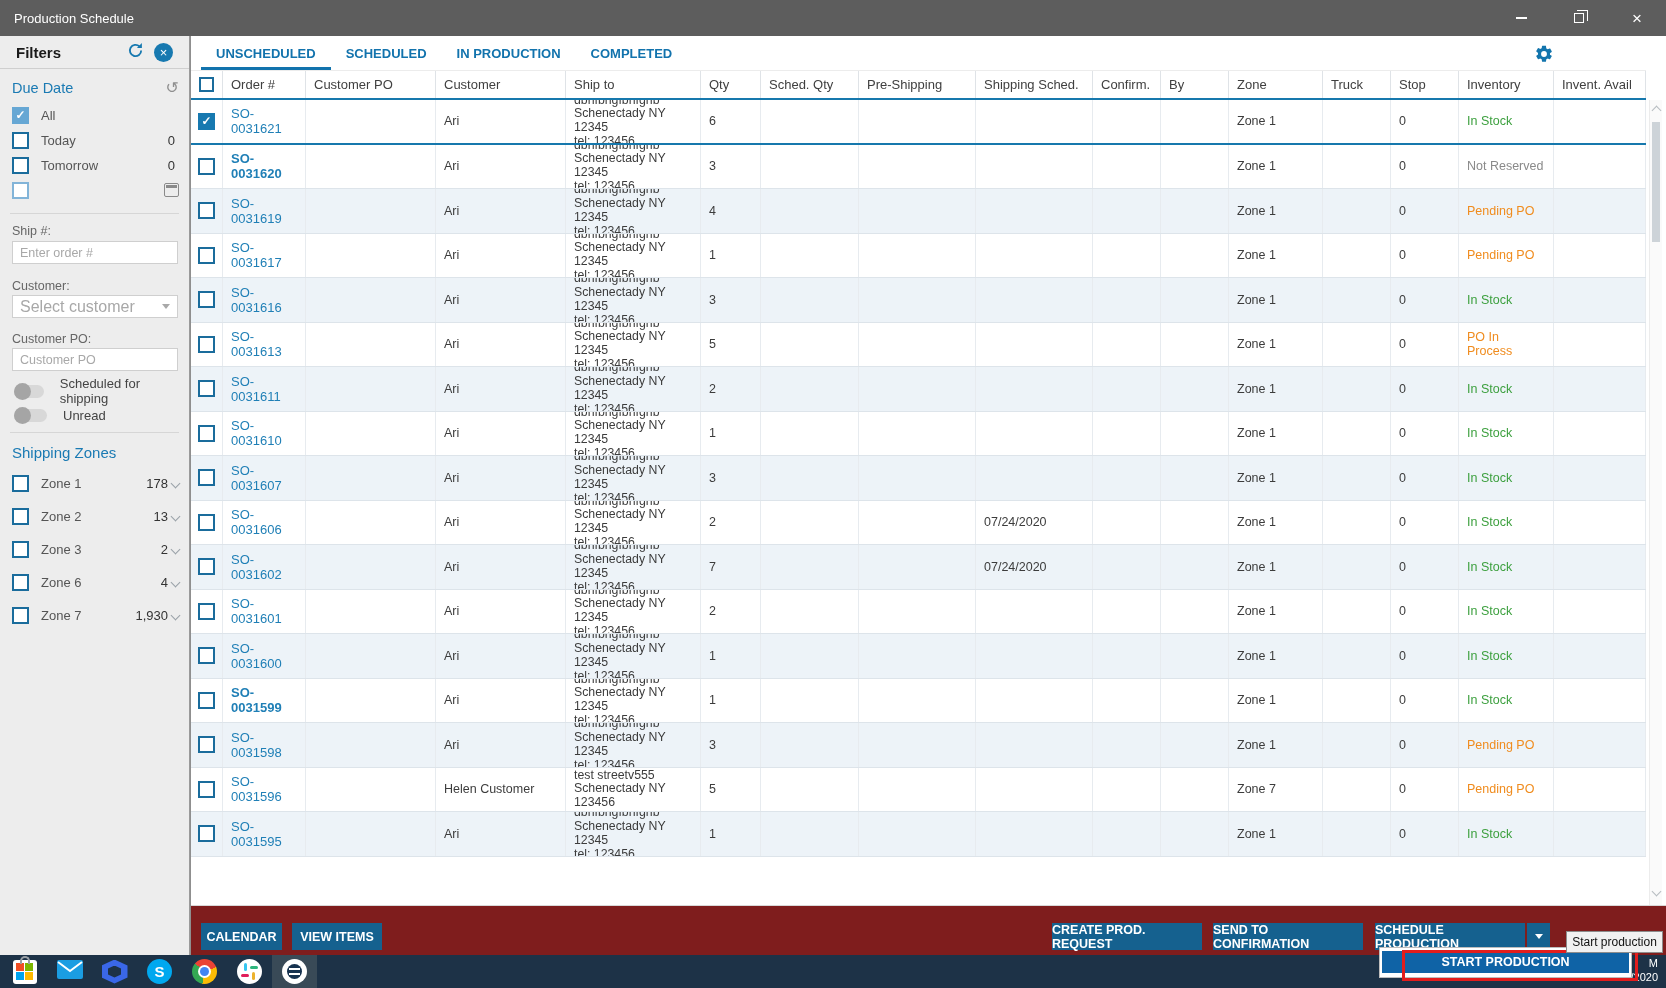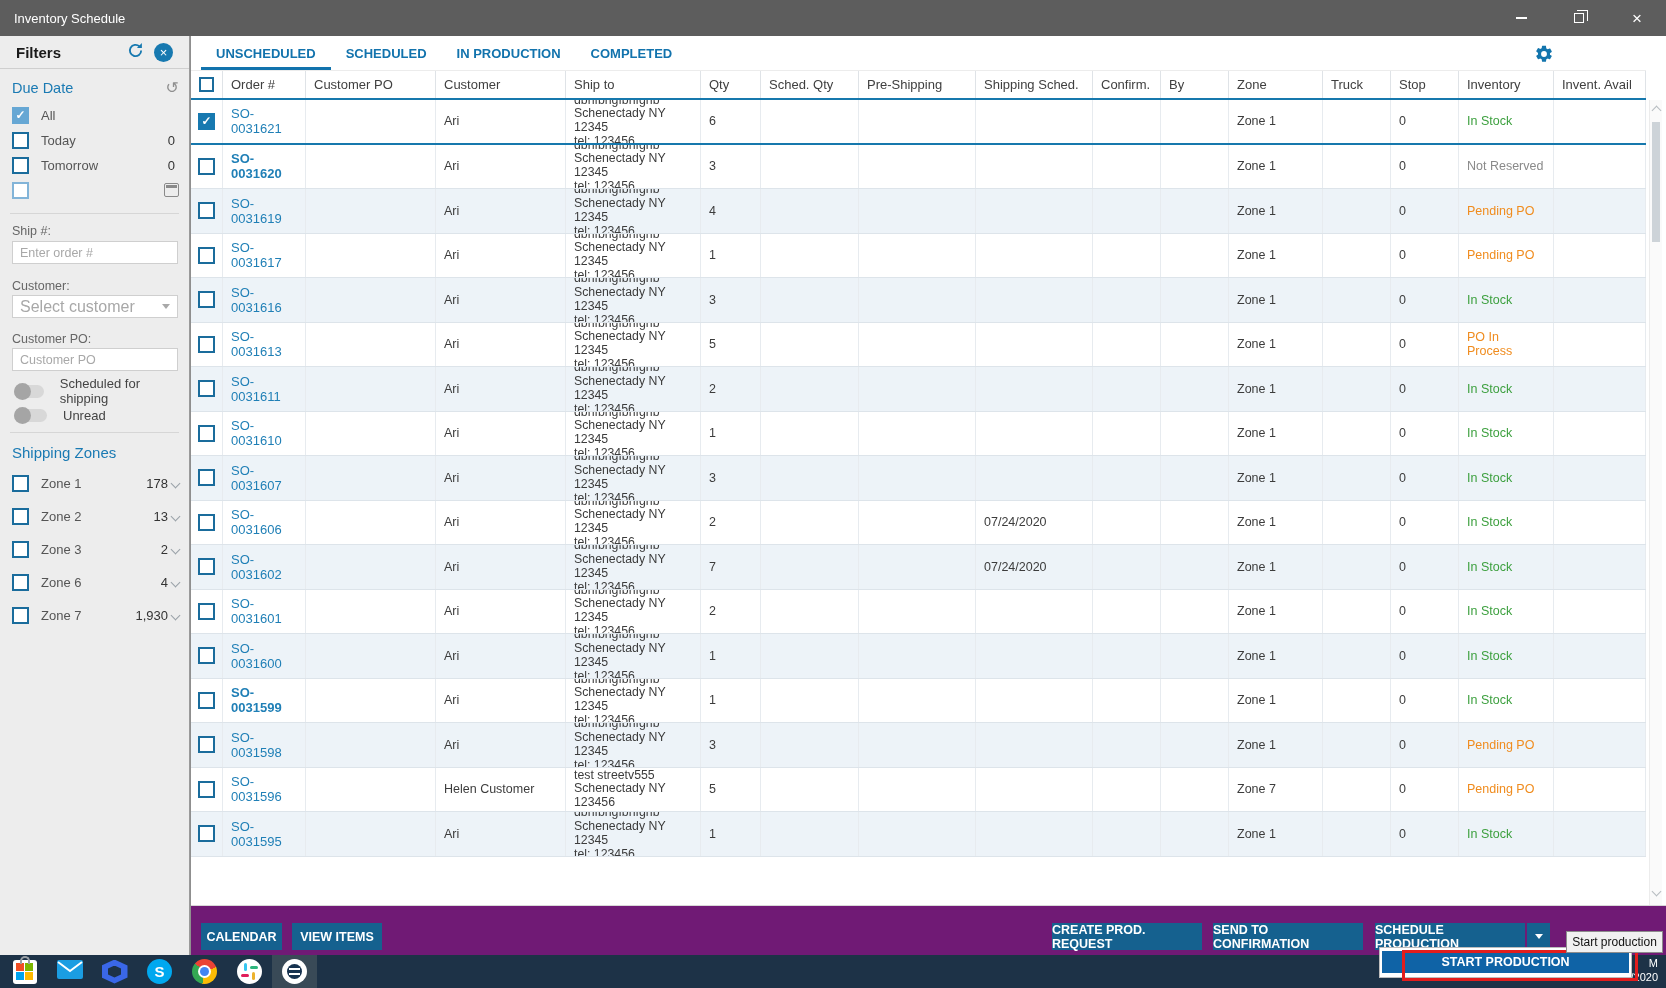--- a/index.html
+++ b/index.html
@@ -114,7 +114,7 @@
 <div id="screen">
 
   <div class="titlebar">
-    <span class="title">Inventory Schedule</span>
+    <span class="title">Production Schedule</span>
     <div class="win-btns">
       <div class="win-btn">
           <span class="ic-min"></span>

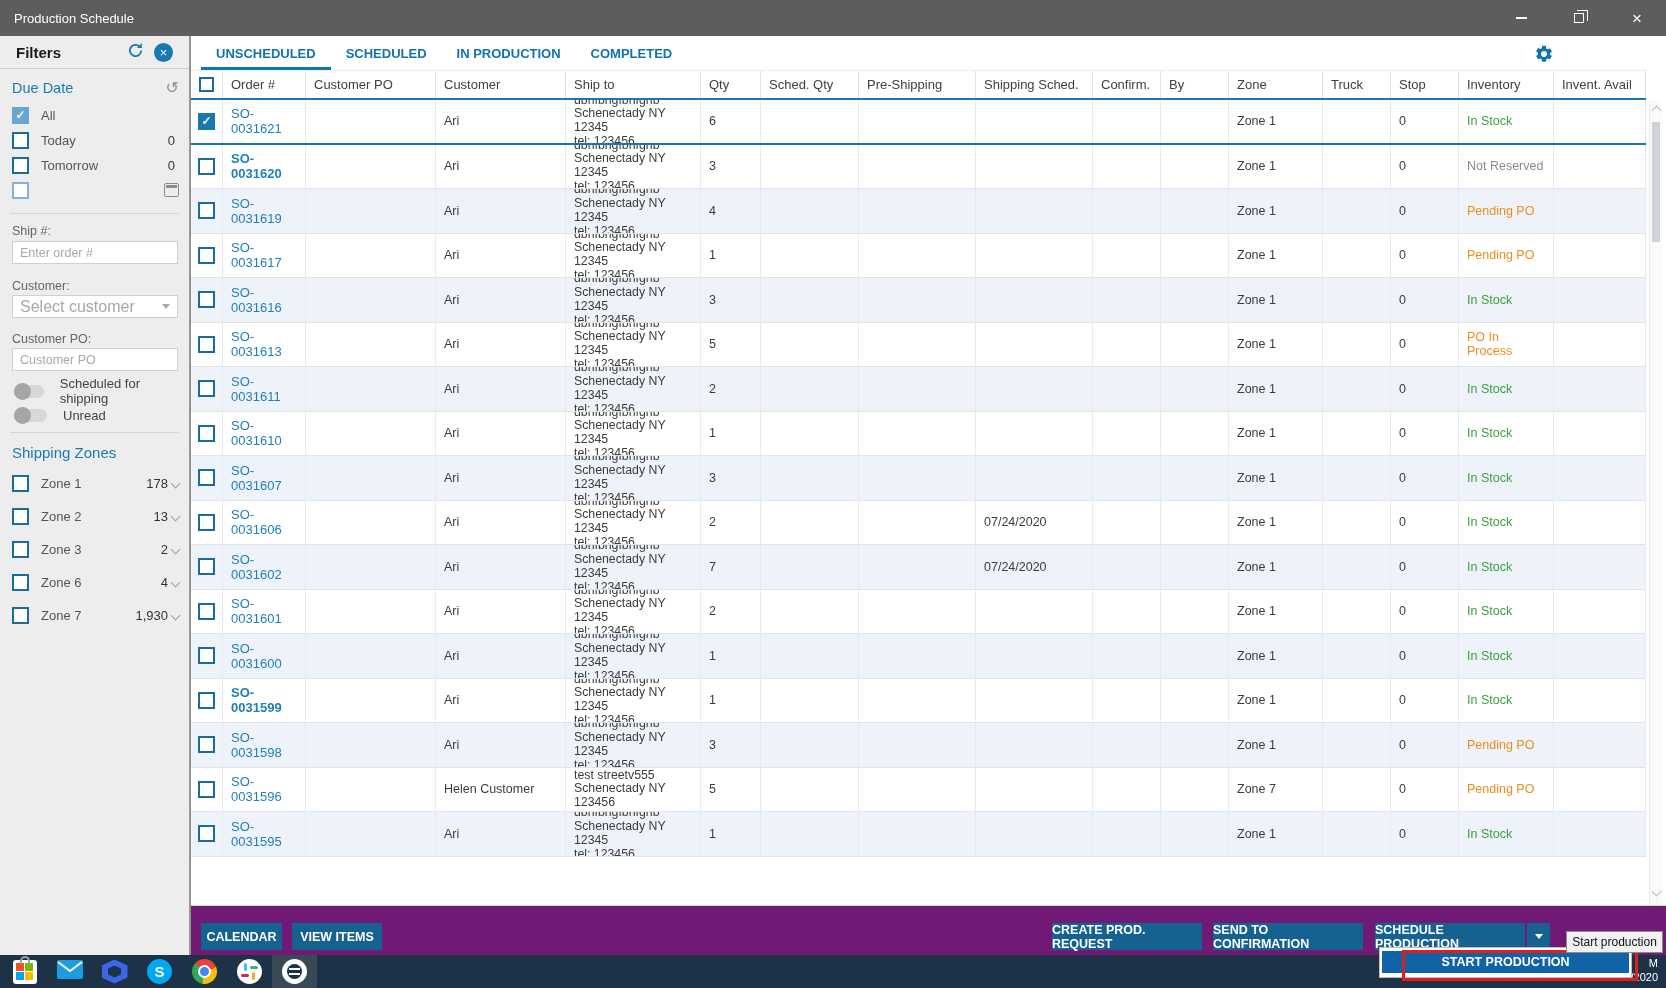--- a/index.html
+++ b/index.html
@@ -70,7 +70,7 @@
   .vchev { position:absolute; left:3px; width:7px; height:7px; border-right:1.6px solid #b6bcc1; border-bottom:1.6px solid #b6bcc1; }
   .vchev.up { top:7px; transform:rotate(-135deg); }
   .vchev.down { bottom:10px; transform:rotate(45deg); }
-  .footer { position:absolute; left:0; right:0; bottom:0; height:50px; background:#701a75; border-top:1px solid #d8d8d8; }
+  .footer { position:absolute; left:0; right:0; bottom:0; height:50px; background:#7f1d1d; border-top:1px solid #d8d8d8; }
   .btn { position:absolute; top:17px; height:27px; background:#15618f; color:#fff; font-weight:bold; font-size:12.5px; display:flex; align-items:center; justify-content:center; cursor:default; }
   .btn-caret { position:absolute; top:17px; left:1336px; width:23px; height:27px; background:#15618f; display:flex; align-items:center; justify-content:center; }
   .btn-caret .caret { border-top-color:#fff; }

